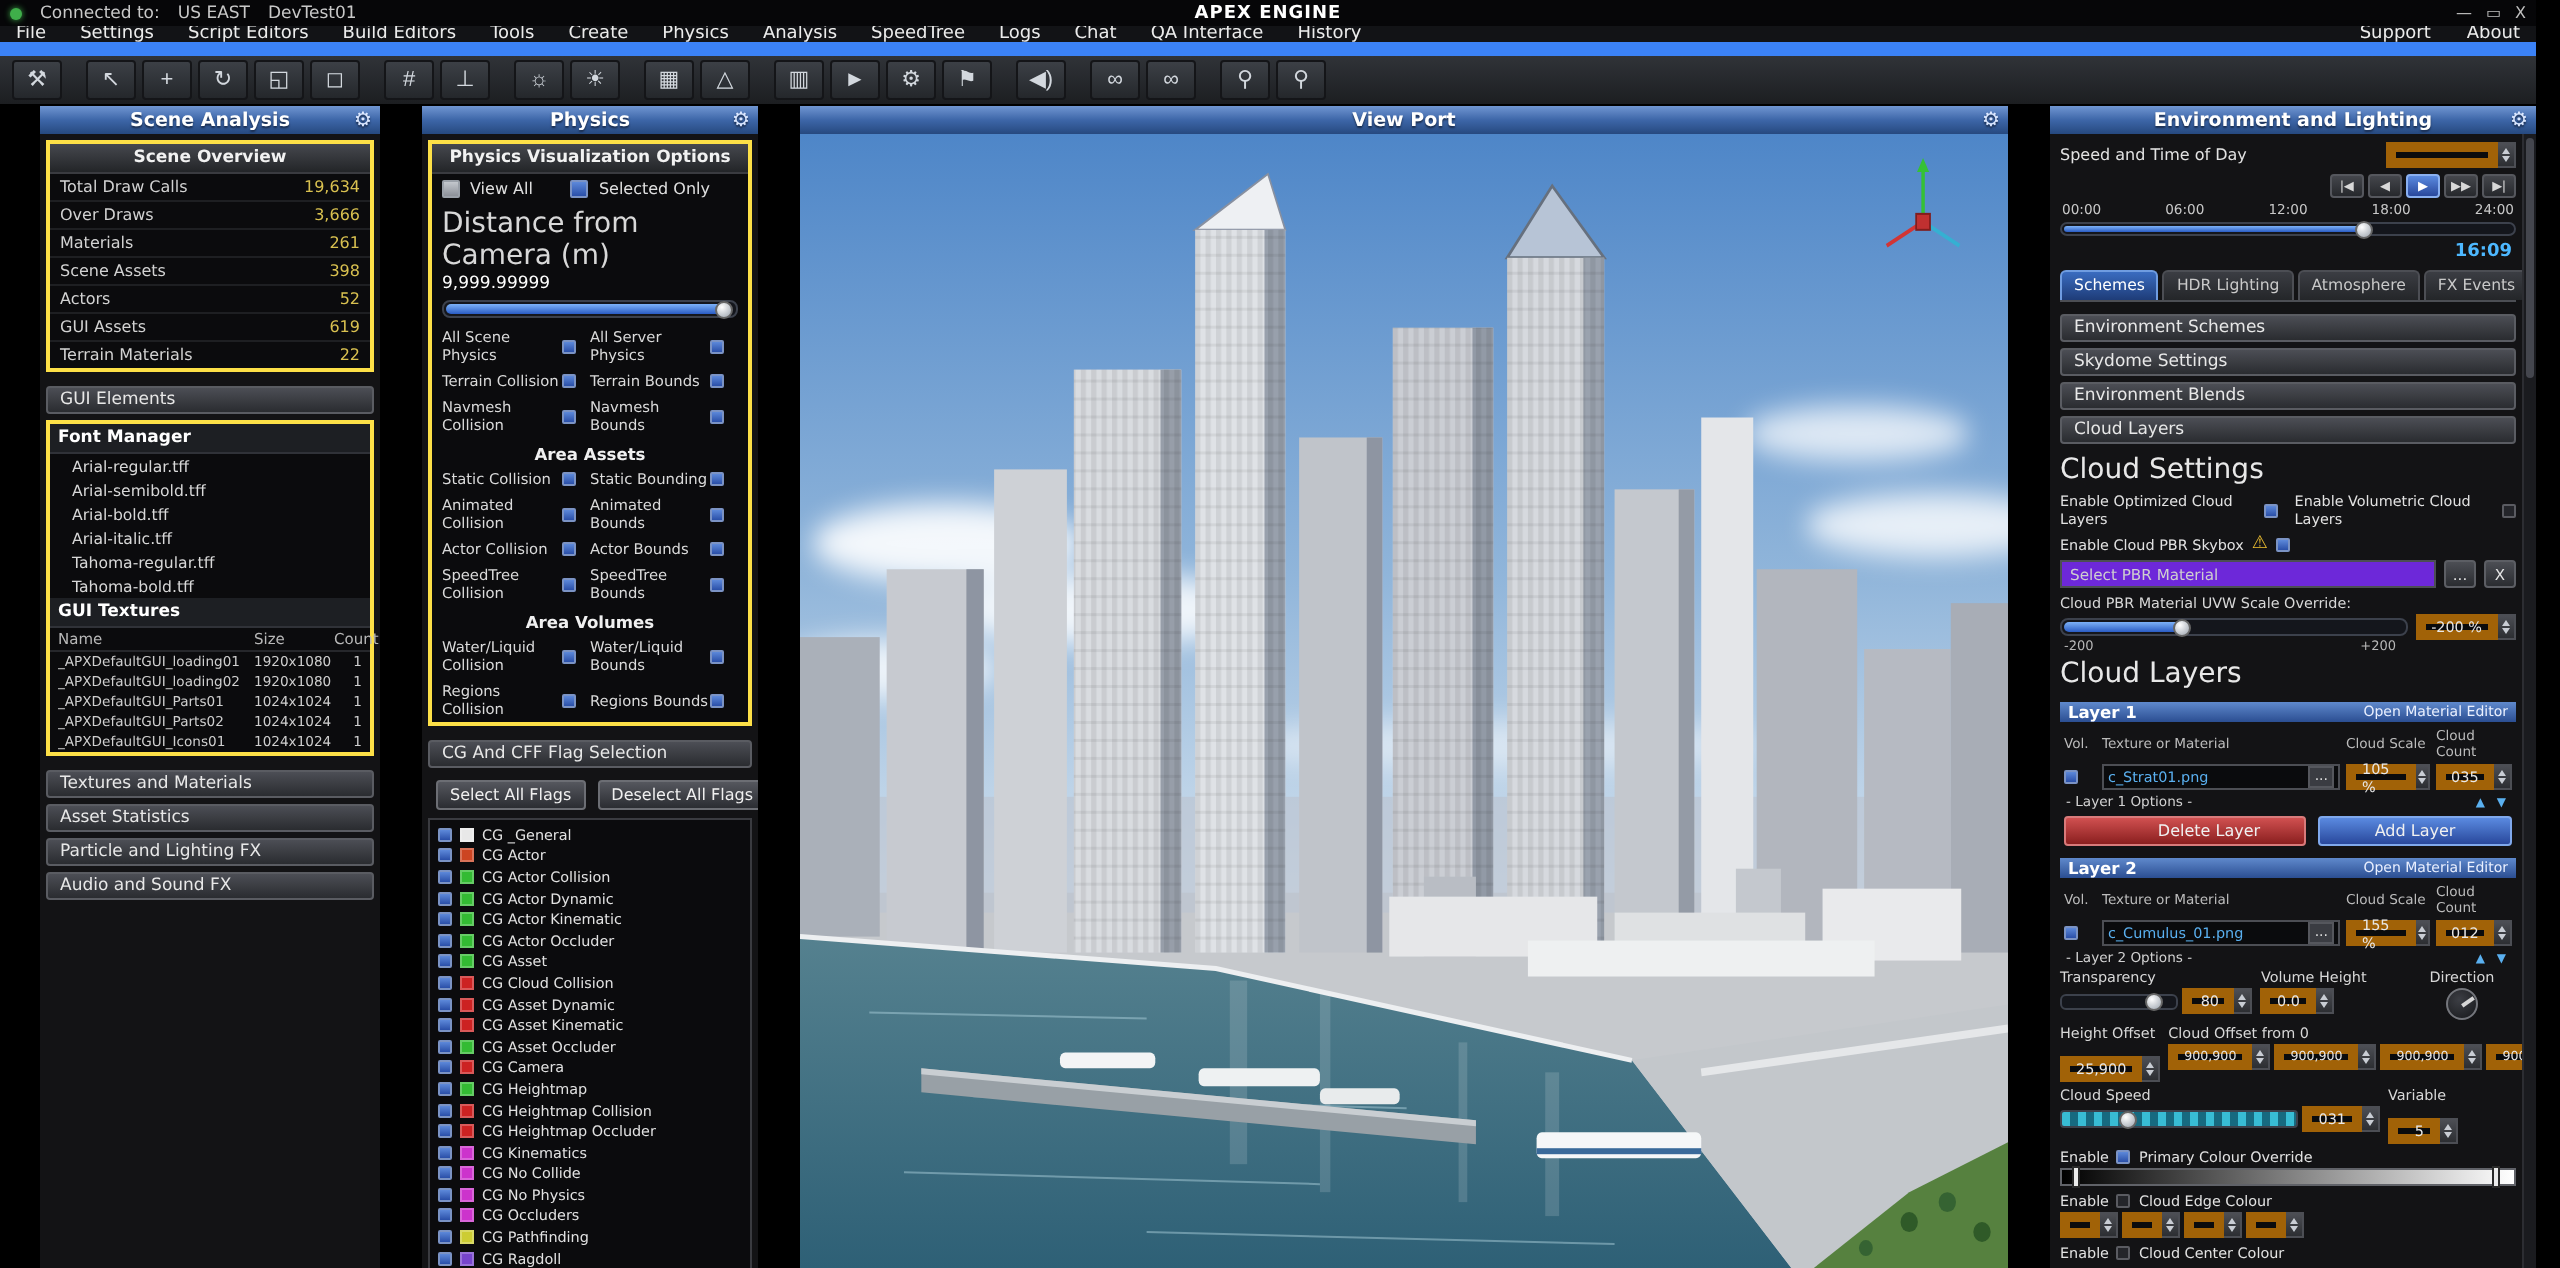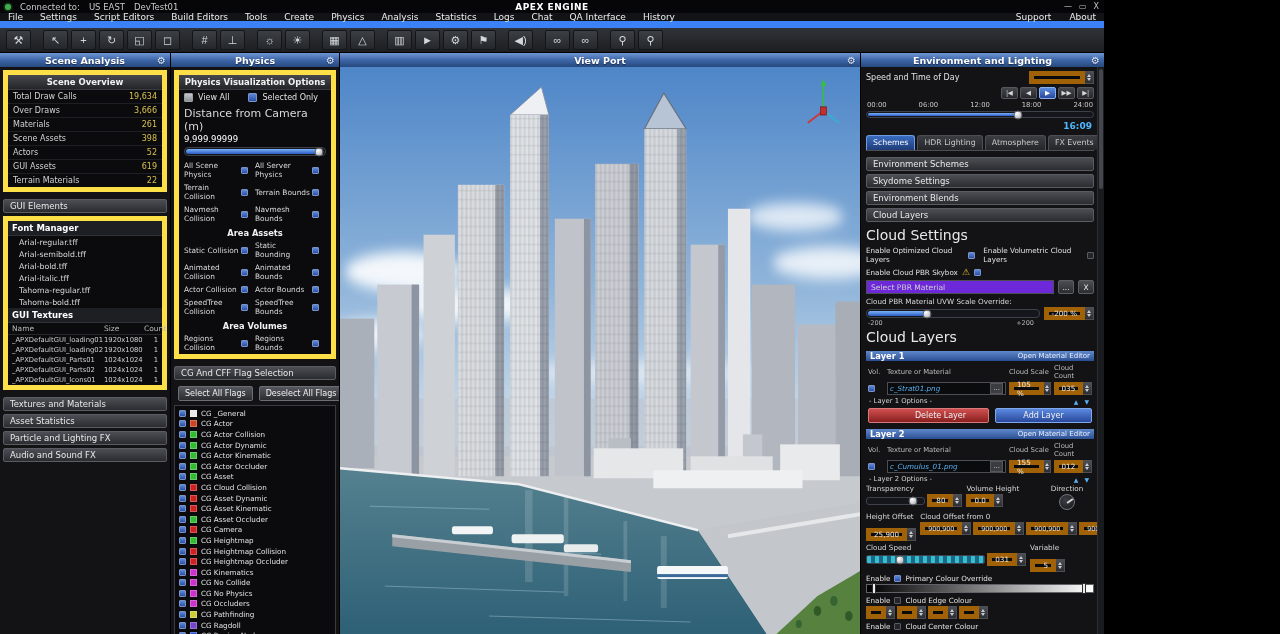--- a/index.html
+++ b/index.html
@@ -5,7 +5,7 @@
   * { box-sizing: border-box; margin: 0; padding: 0; }
   html,body { width:1280px; height:634px; overflow:hidden; background:#000;
     font-family:"DejaVu Sans","Liberation Sans",sans-serif; color:#ddd; }
-  .app { width:1104px; height:634px; display:flex; flex-direction:column; background:#0a0a0c;border-radius:22px; }
+  .app { width:1268px; height:634px; display:flex; flex-direction:column; background:#0a0a0c;border-radius:22px; }
 
   
   .titlebar { height:13px; flex:none; background:#060608; display:flex; align-items:center;

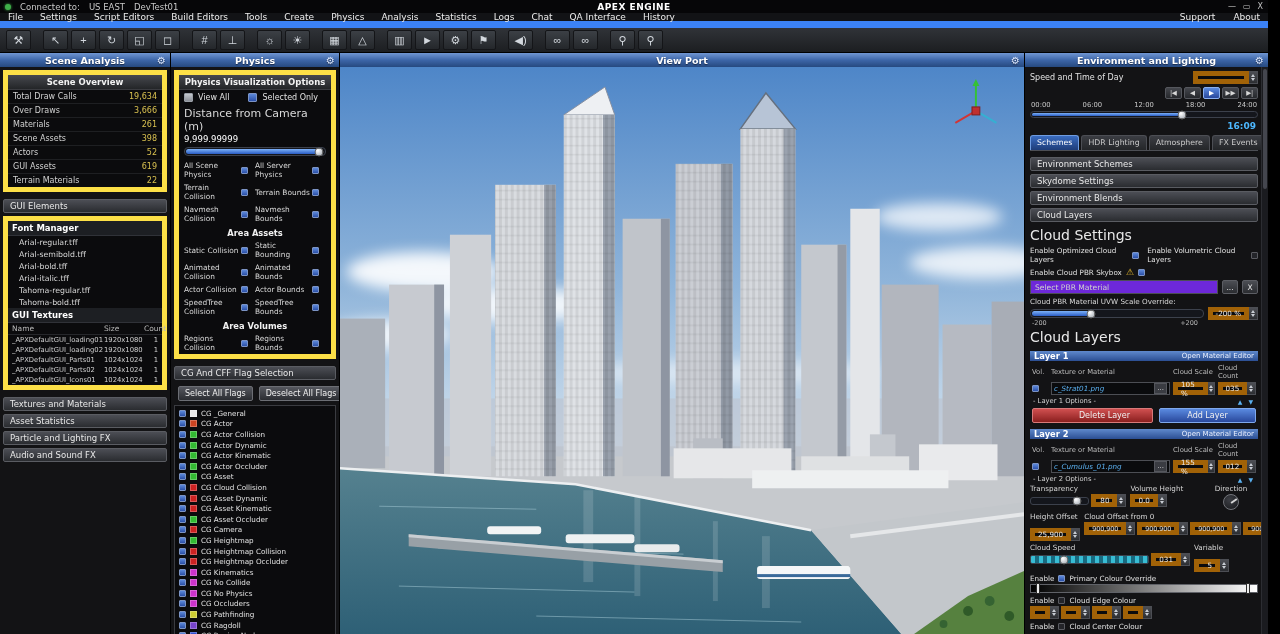--- a/index.html
+++ b/index.html
@@ -185,7 +185,7 @@
         <span class="menu-item">Create</span>
         <span class="menu-item">Physics</span>
         <span class="menu-item">Analysis</span>
-        <span class="menu-item">Statistics</span>
+        <span class="menu-item">SpeedTree</span>
         <span class="menu-item">Logs</span>
         <span class="menu-item">Chat</span>
         <span class="menu-item">QA Interface</span>

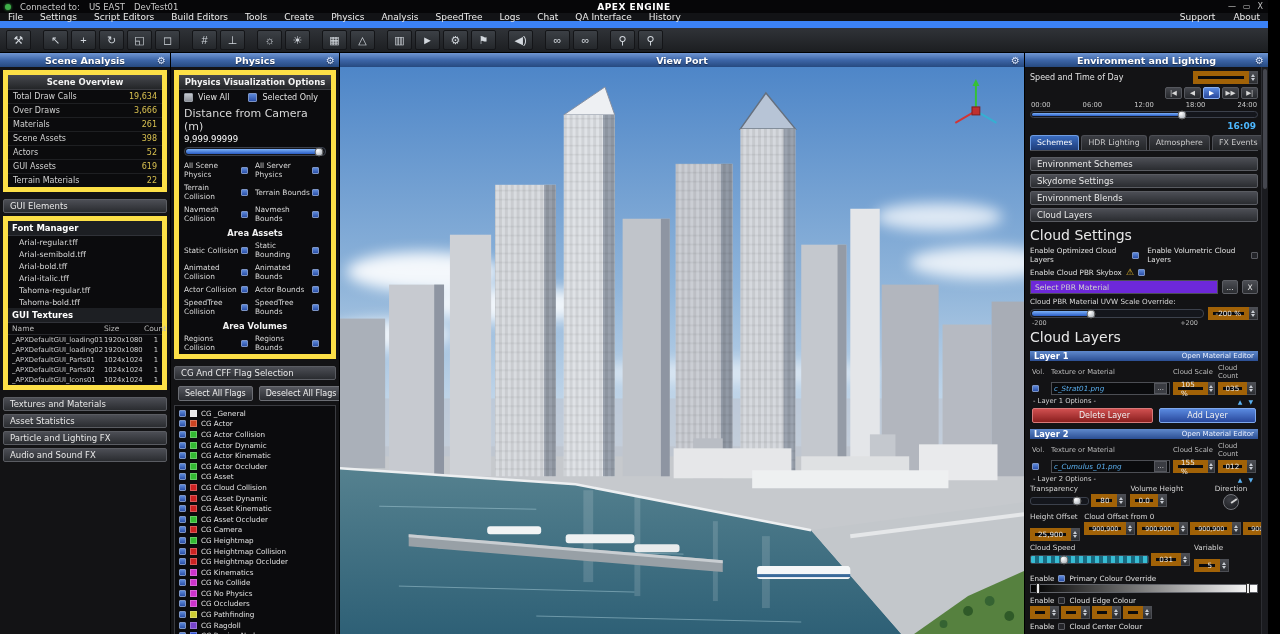--- a/index.html
+++ b/index.html
@@ -35,7 +35,7 @@
 
   
   .workspace { flex:1; min-height:0; display:flex; gap:1px; background:#000; }
-  .panel { background:#131315; display:flex; flex-direction:column; min-height:0; overflow:hidden; position:relative; }
+  .panel { background:#131315; display:flex; flex-direction:column; min-height:0; overflow:hidden; position:relative;margin-left:20px; }
   .p-scene { width:170px; flex:none; }
   .p-physics { width:168px; flex:none; }
   .p-view { flex:1; min-width:0; }

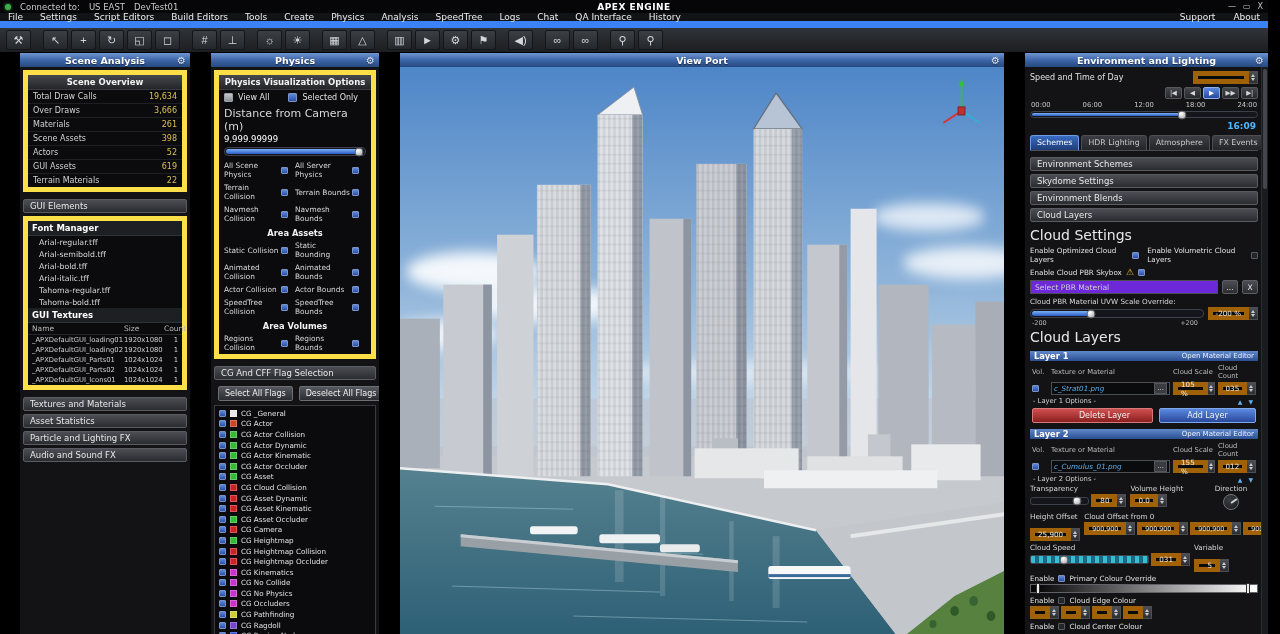--- a/index.html
+++ b/index.html
@@ -46,7 +46,7 @@
   .gear { position:absolute; right:4px; font-size:10px; font-weight:normal; color:#dbe7ff; cursor:pointer; }
   .panel-body { flex:1; min-height:0; padding:3px; display:flex; flex-direction:column; overflow:hidden; }
 
-  .box { border:5px solid #fde047; background:#0b0b0d; margin-bottom:4px; }
+  .box { border:2px solid #fde047; background:#0b0b0d; margin-bottom:4px; }
   .box-header { background:linear-gradient(#46484e,#232528); border-bottom:1px solid #3a3b40;
     text-align:center; font-weight:bold; font-size:8.5px; color:#f2f2f2; padding:2px 0; }
   .kv-row { display:flex; justify-content:space-between; padding:2px 5px; border-bottom:1px solid #1e1f22; font-size:8px; color:#d2d2d2; }

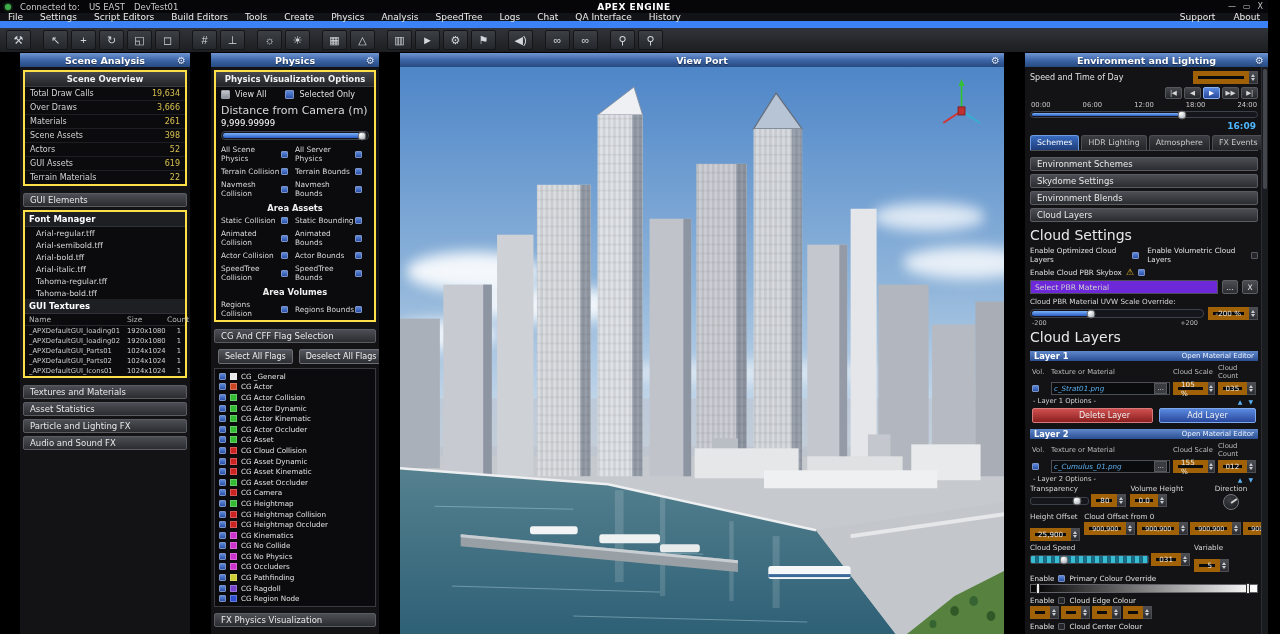--- a/index.html
+++ b/index.html
@@ -77,7 +77,7 @@
   
   .pv-row { display:flex; align-items:center; gap:5px; padding:3px 5px; font-size:8px; color:#e0e0e0; }
   .pv-row .spread { margin-left:14px; }
-  .small-label { padding:2px 5px 0; font-size:11px; color:#d8d8d8; }
+  .small-label { padding:2px 5px 0; font-size:14px; color:#d8d8d8; }
   .dist-value { padding:1px 5px 0; font-size:8.5px; color:#fff; }
   .slider { position:relative; height:9px; background:#14161c; border:1px solid #3c414c; border-radius:4px; margin:3px 5px; }
   .slider-fill { position:absolute; left:1px; top:1px; bottom:1px; background:linear-gradient(#7db2f8,#2a5cc4); border-radius:3px; }

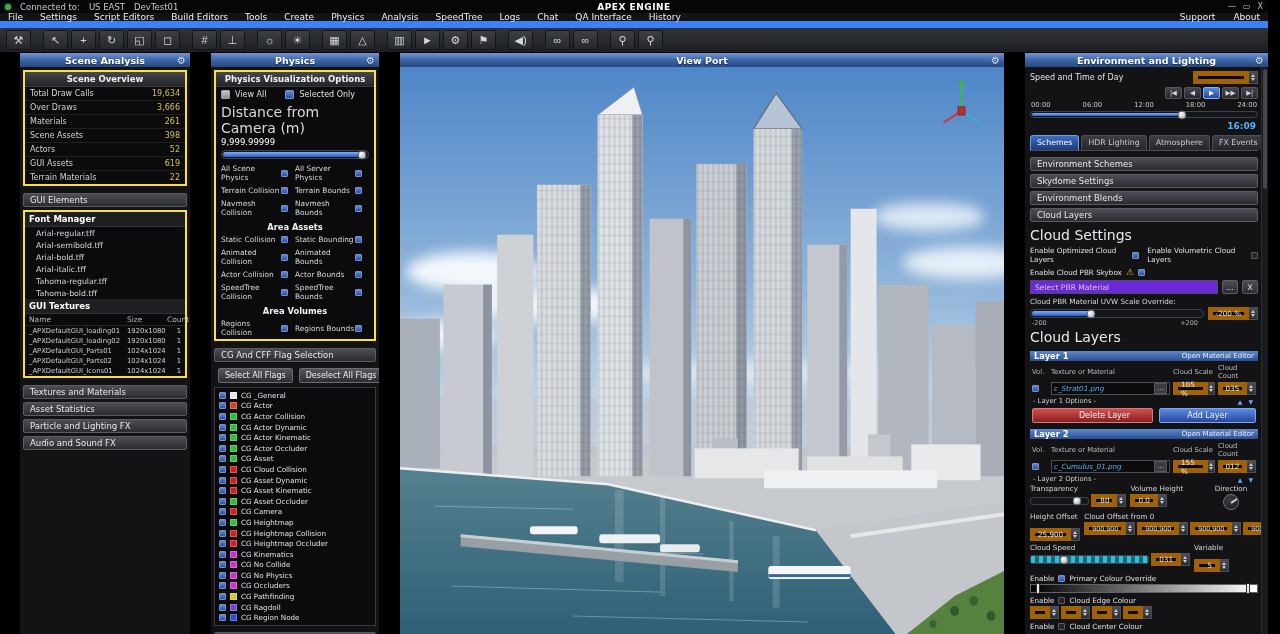--- a/index.html
+++ b/index.html
@@ -462,6 +462,16 @@
           <div>
               <div class="pair-row">
               <span class="pr-cell">
+                  <span>Water/Liquid Collision</span>
+                  <span class="cb sm"></span>
+                </span>
+              <span class="pr-cell">
+                  <span>Water/Liquid  Bounds</span>
+                  <span class="cb sm"></span>
+                </span>
+            </div>
+              <div class="pair-row">
+              <span class="pr-cell">
                   <span>Regions Collision</span>
                   <span class="cb sm"></span>
                 </span>

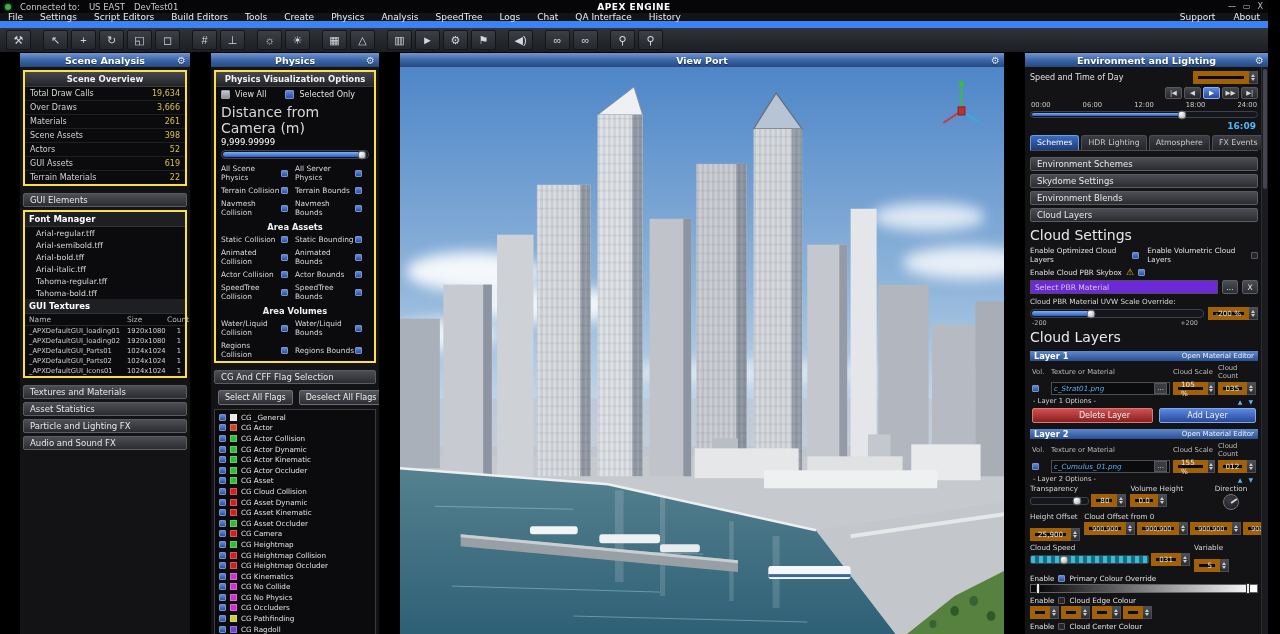--- a/index.html
+++ b/index.html
@@ -135,7 +135,7 @@
   .layer-grid { display:grid; grid-template-columns:16px 1fr 42px 38px; gap:3px; align-items:center; padding:2px 2px 0; }
   .layer-grid.hdr { font-size:6.8px; color:#bcbcbc; padding-top:3px; }
   .file-box { display:flex; align-items:center; gap:2px; background:#0a0b0d; border:1px solid #4c4e54; height:13px; padding:0 2px; min-width:0; }
-  .file-link { flex:1; color:#5ab0f0; font-style:italic; font-size:7.2px; white-space:nowrap; overflow:hidden; text-overflow:ellipsis; }
+  .file-link { flex:1; color:#5ab0f0; font-size:7.2px; white-space:nowrap; overflow:hidden; text-overflow:ellipsis; }
   .dots-btn { font-size:7px; color:#e0e0e0; background:#3a3c42; border:1px solid #55575d; padding:0 2px; line-height:9px; cursor:pointer; }
   .options-row { display:flex; align-items:center; justify-content:space-between; font-size:6.8px; color:#d2d2d2; padding:2px 3px 1px; }
   .chev { color:#5ab0f0; font-size:6px; letter-spacing:2px; cursor:pointer; }

